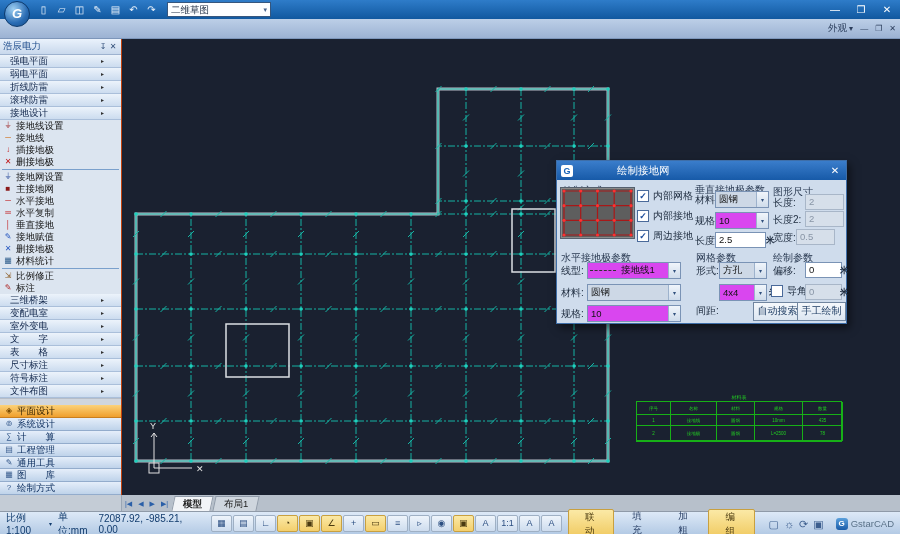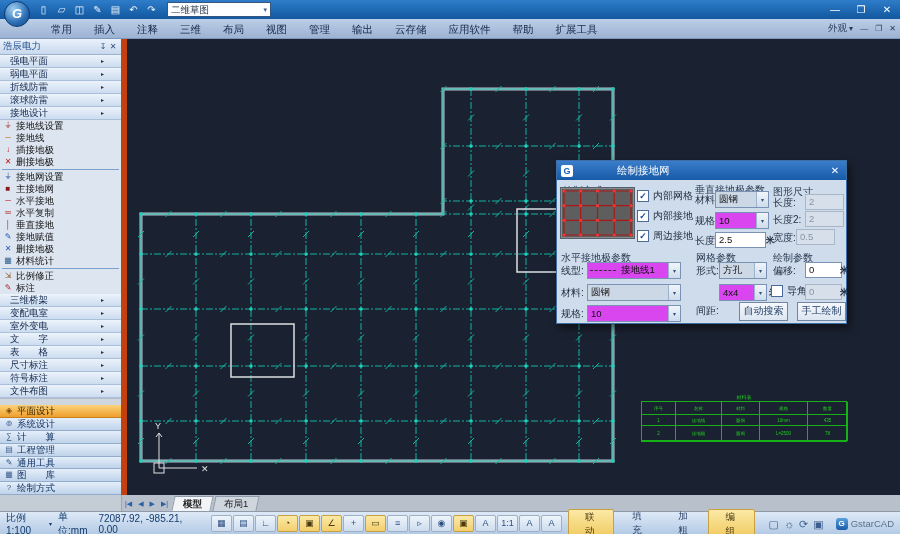--- a/index.html
+++ b/index.html
@@ -156,20 +156,6 @@
   </div>
 
   <div id="ribbonrow">
-    <div id="ribbontabs">
-        <div class="rtab">常用</div>
-        <div class="rtab">插入</div>
-        <div class="rtab">注释</div>
-        <div class="rtab">三维</div>
-        <div class="rtab">布局</div>
-        <div class="rtab">视图</div>
-        <div class="rtab">管理</div>
-        <div class="rtab">输出</div>
-        <div class="rtab">云存储</div>
-        <div class="rtab">应用软件</div>
-        <div class="rtab">帮助</div>
-        <div class="rtab">扩展工具</div>
-      </div>
     <div id="ribbonright">
       <span>
         <span>外观</span><span class="sm"> ▾</span></span>

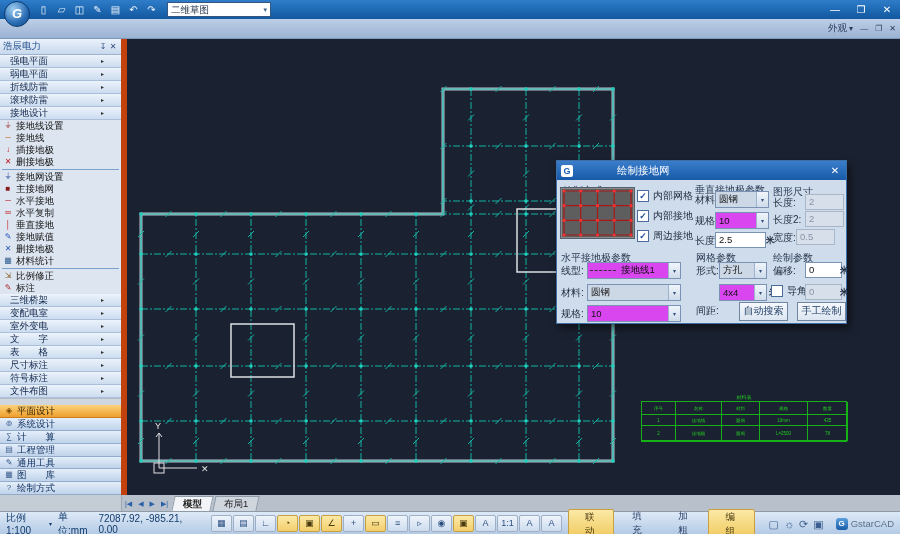--- a/index.html
+++ b/index.html
@@ -33,7 +33,7 @@
   #ribbonright .sm{font-size:8px;}
   
   #main{display:flex;height:456px;}
-  #sidebar{width:121px;background:#dae3ef;border-right:6px solid #c2410c;
+  #sidebar{width:121px;background:#dae3ef;border-right:1px solid #c2410c;
            display:flex;flex-direction:column;}
   #sbheader{height:15px;background:linear-gradient(#eaf2fc,#c8d8ec);display:flex;
             align-items:center;padding:0 3px;border-bottom:1px solid #9db2cf;}

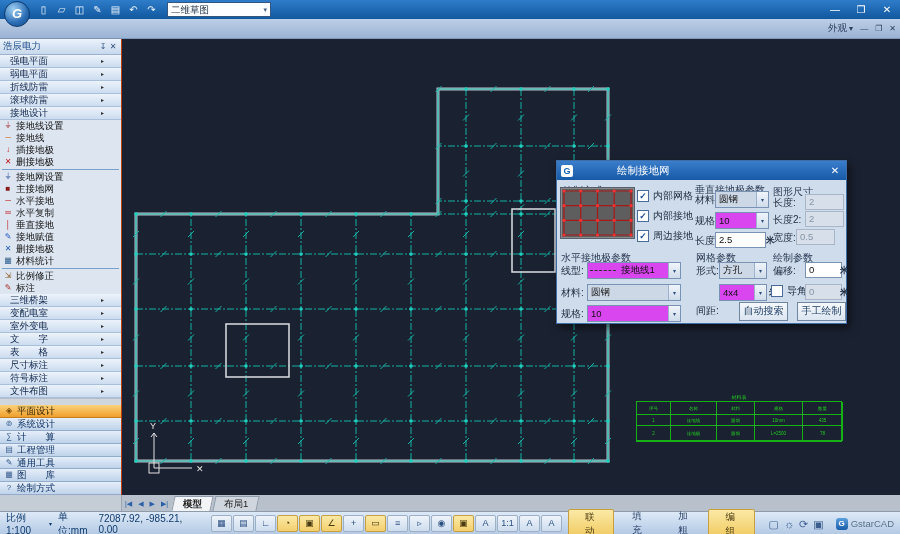--- a/index.html
+++ b/index.html
@@ -698,7 +698,7 @@
     <div class="tinput dis" style="left:248px;top:123px;width:32px">0</div>
     <span class="unit" style="left:283px;top:126px">米</span>
 
-    <div class="dbtn" style="left:182px;top:141px;width:47px">自动搜索</div>
+    <div class="dbtn" style="left:196px;top:141px;width:47px">自动搜索</div>
     <div class="dbtn" style="left:240px;top:141px;width:47px">手工绘制</div>
   </div>
 

